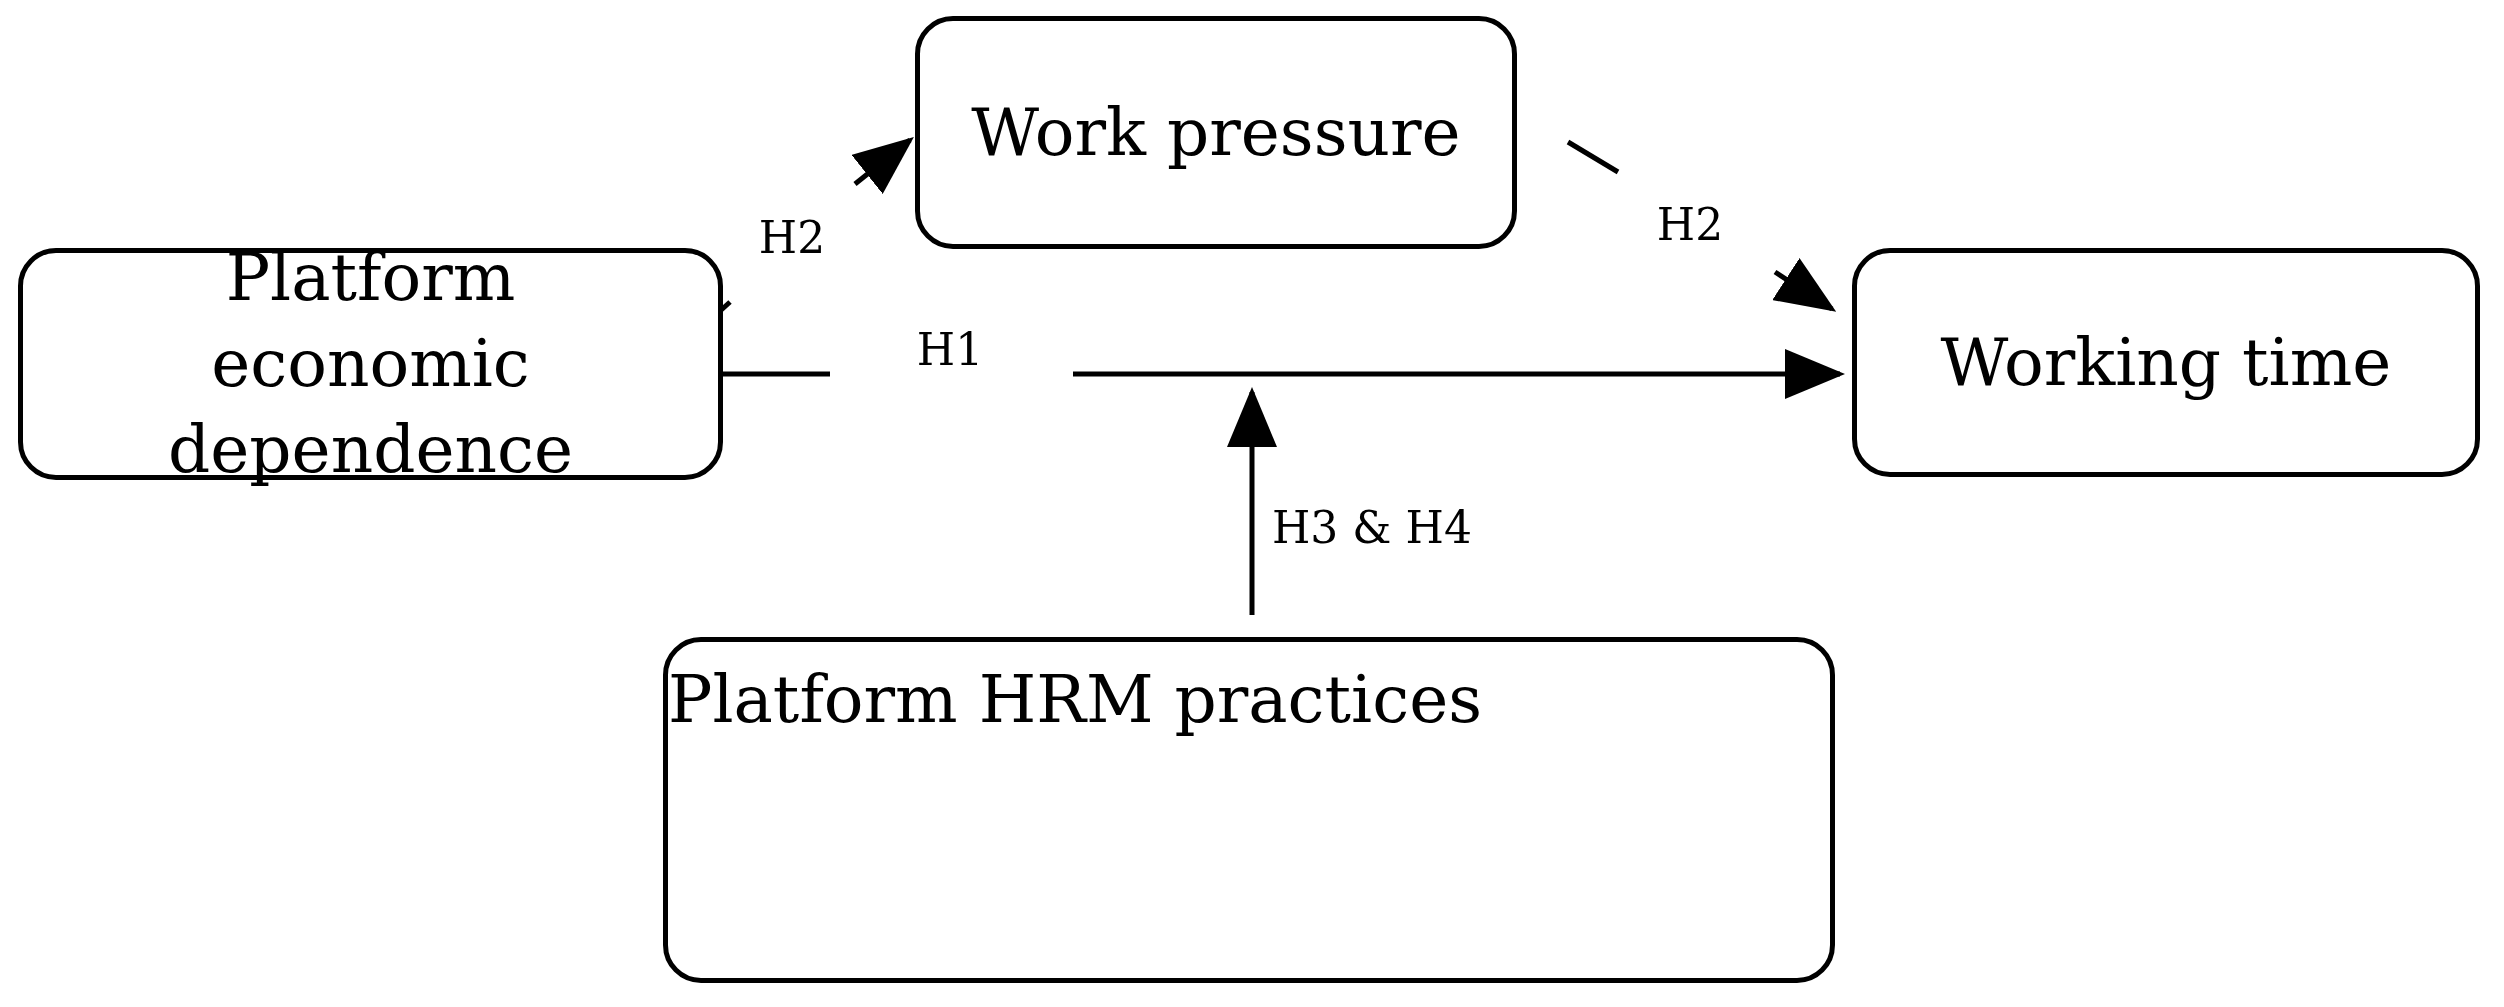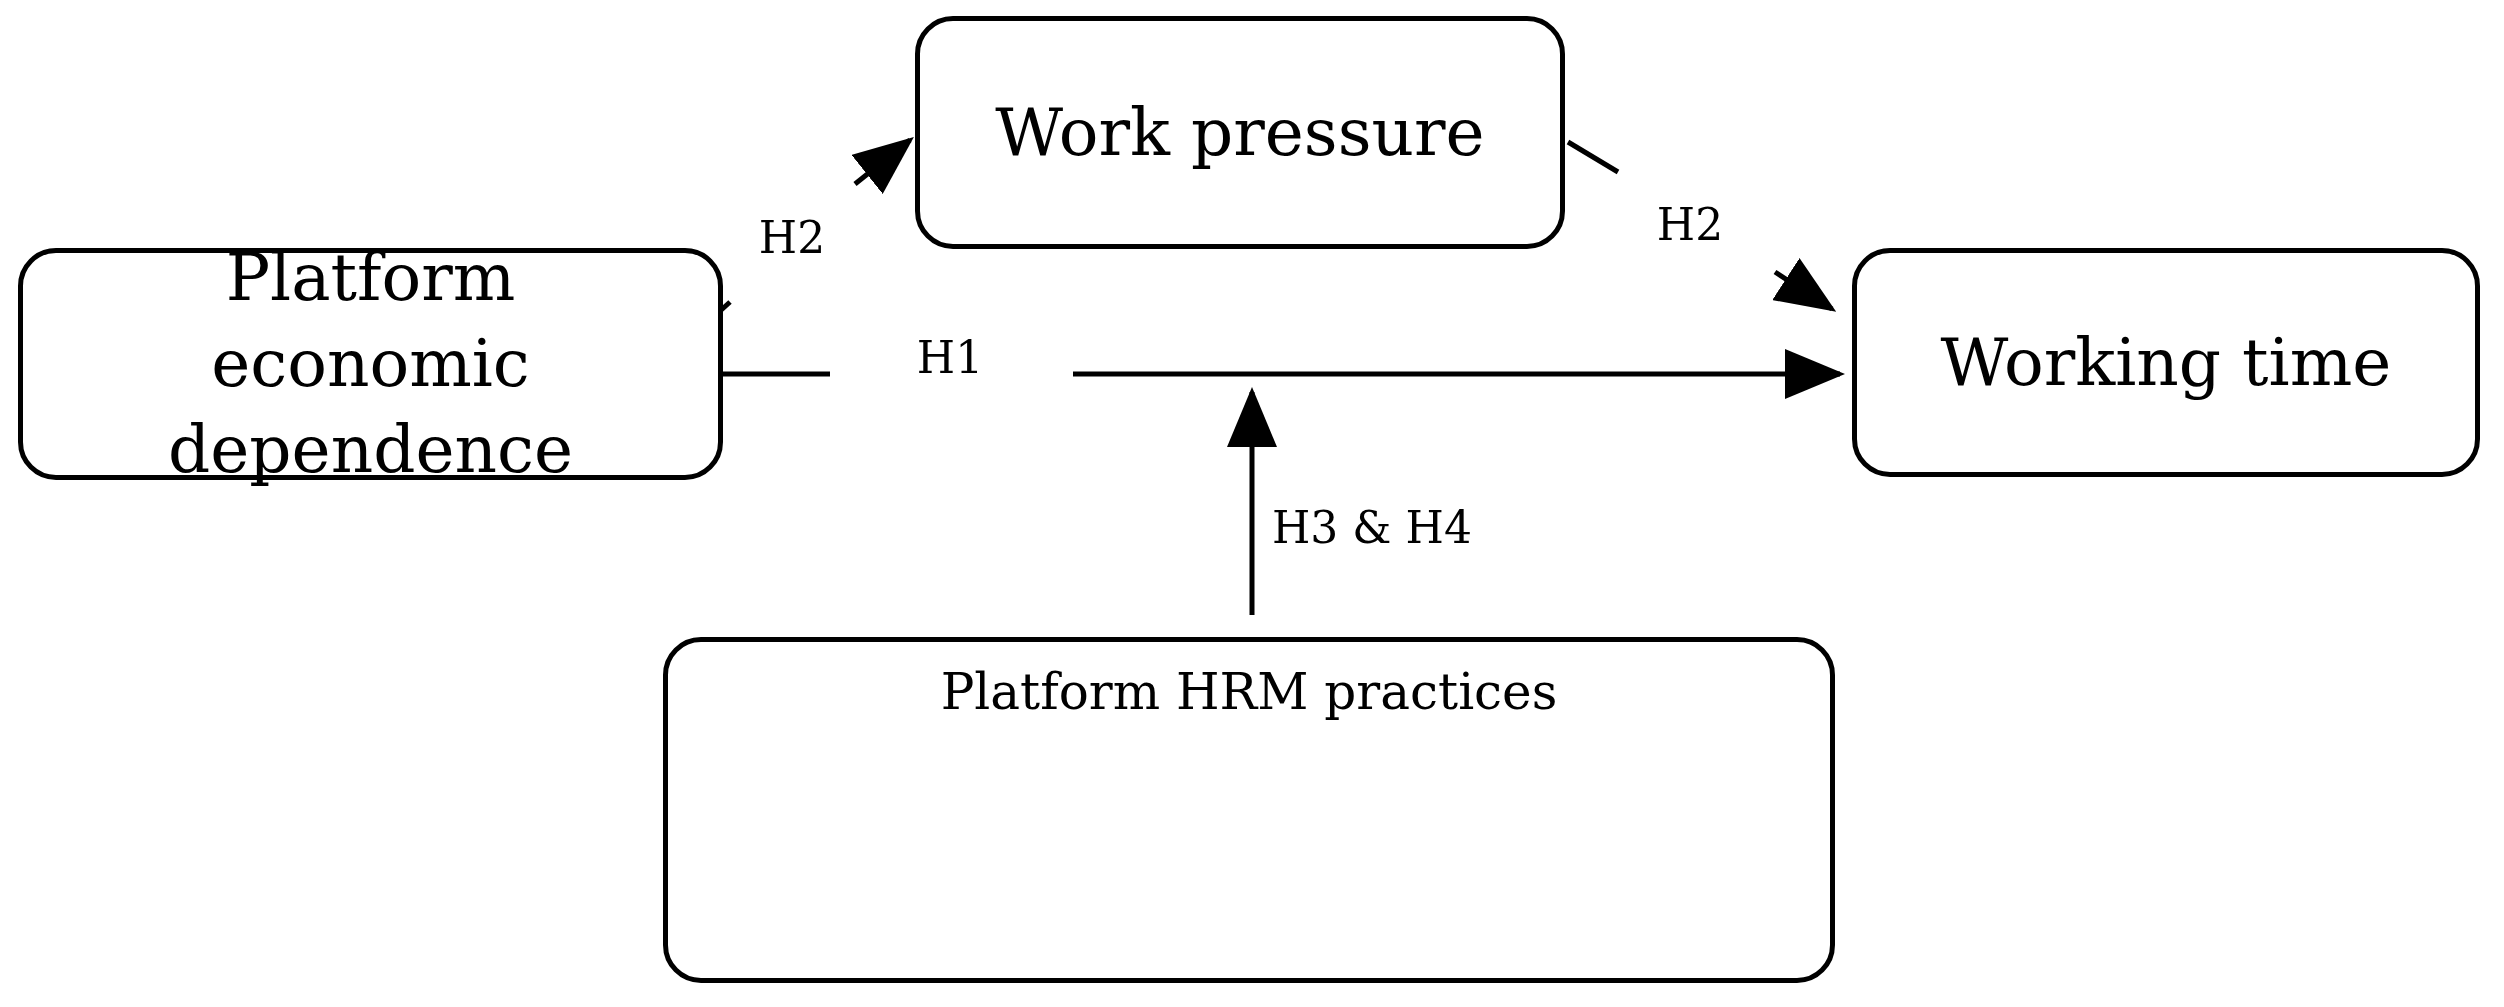--- a/index.html
+++ b/index.html
@@ -38,7 +38,7 @@
   }
   .node-ped  { left: 18px;   top: 248px; width: 705px;  height: 232px; }
   .node-ped .node-label { max-width: 600px; }
-  .node-wp   { left: 915px;  top: 16px;  width: 650px;  height: 233px; }
+  .node-wp   { left: 915px;  top: 16px;  width: 602px;  height: 233px; }
   .node-wt   { left: 1852px; top: 248px; width: 628px;  height: 229px; }
   .node-hrm  {
     left: 663px; top: 637px; width: 1172px; height: 346px;

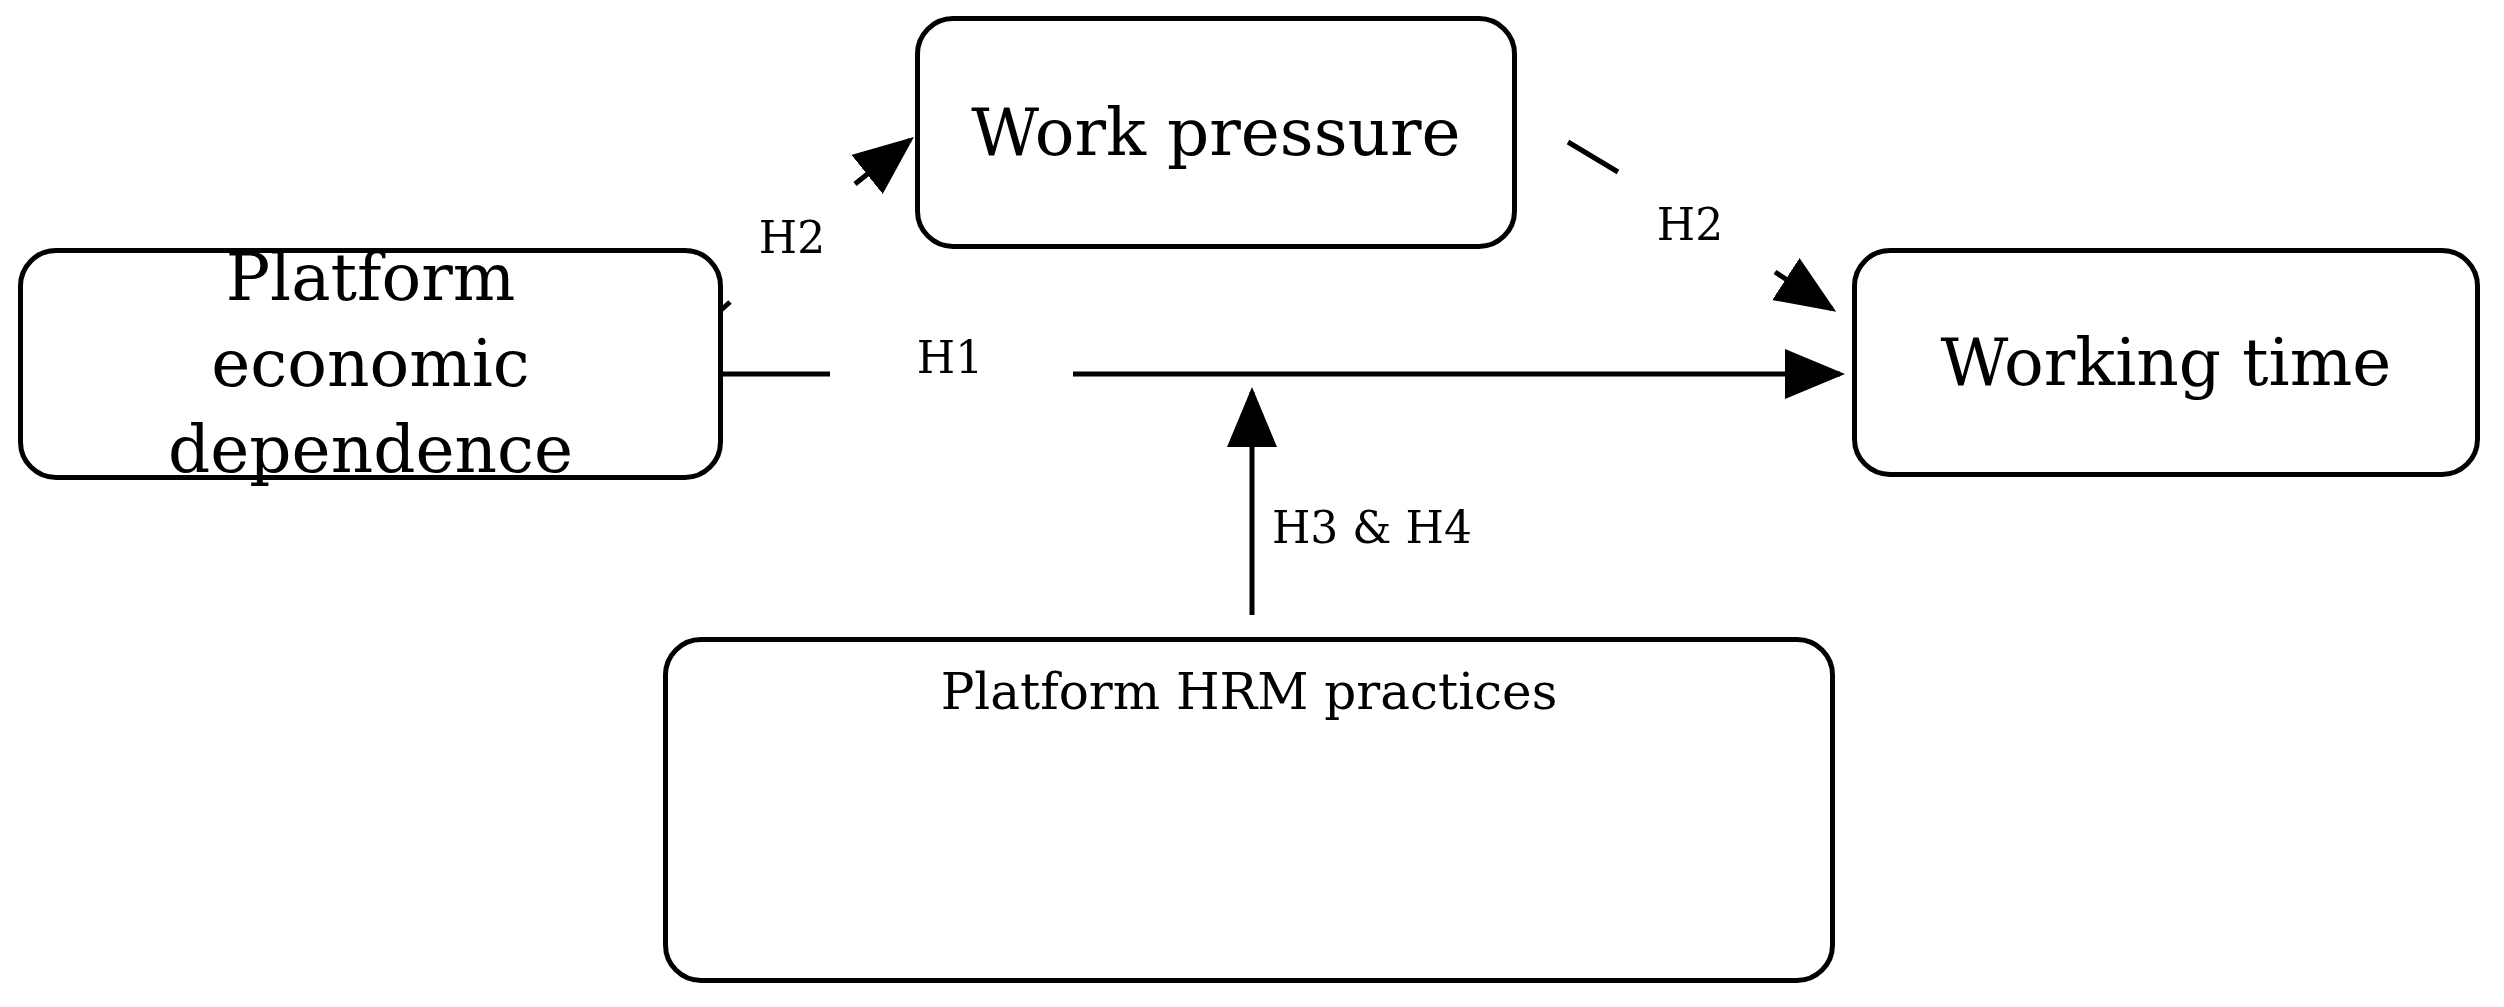--- a/index.html
+++ b/index.html
@@ -82,7 +82,7 @@
     white-space: nowrap;
   }
   .edge-label.centered { width: 160px; text-align: center; }
-  .label-h1      { left: 870px;  top: 336px; }
+  .label-h1      { left: 870px;  top: 328px; }
   .label-h2-left { left: 712px;  top: 216px; }
   .label-h2-right{ left: 1610px; top: 203px; }
   .label-h3h4    { left: 1272px; top: 506px; }

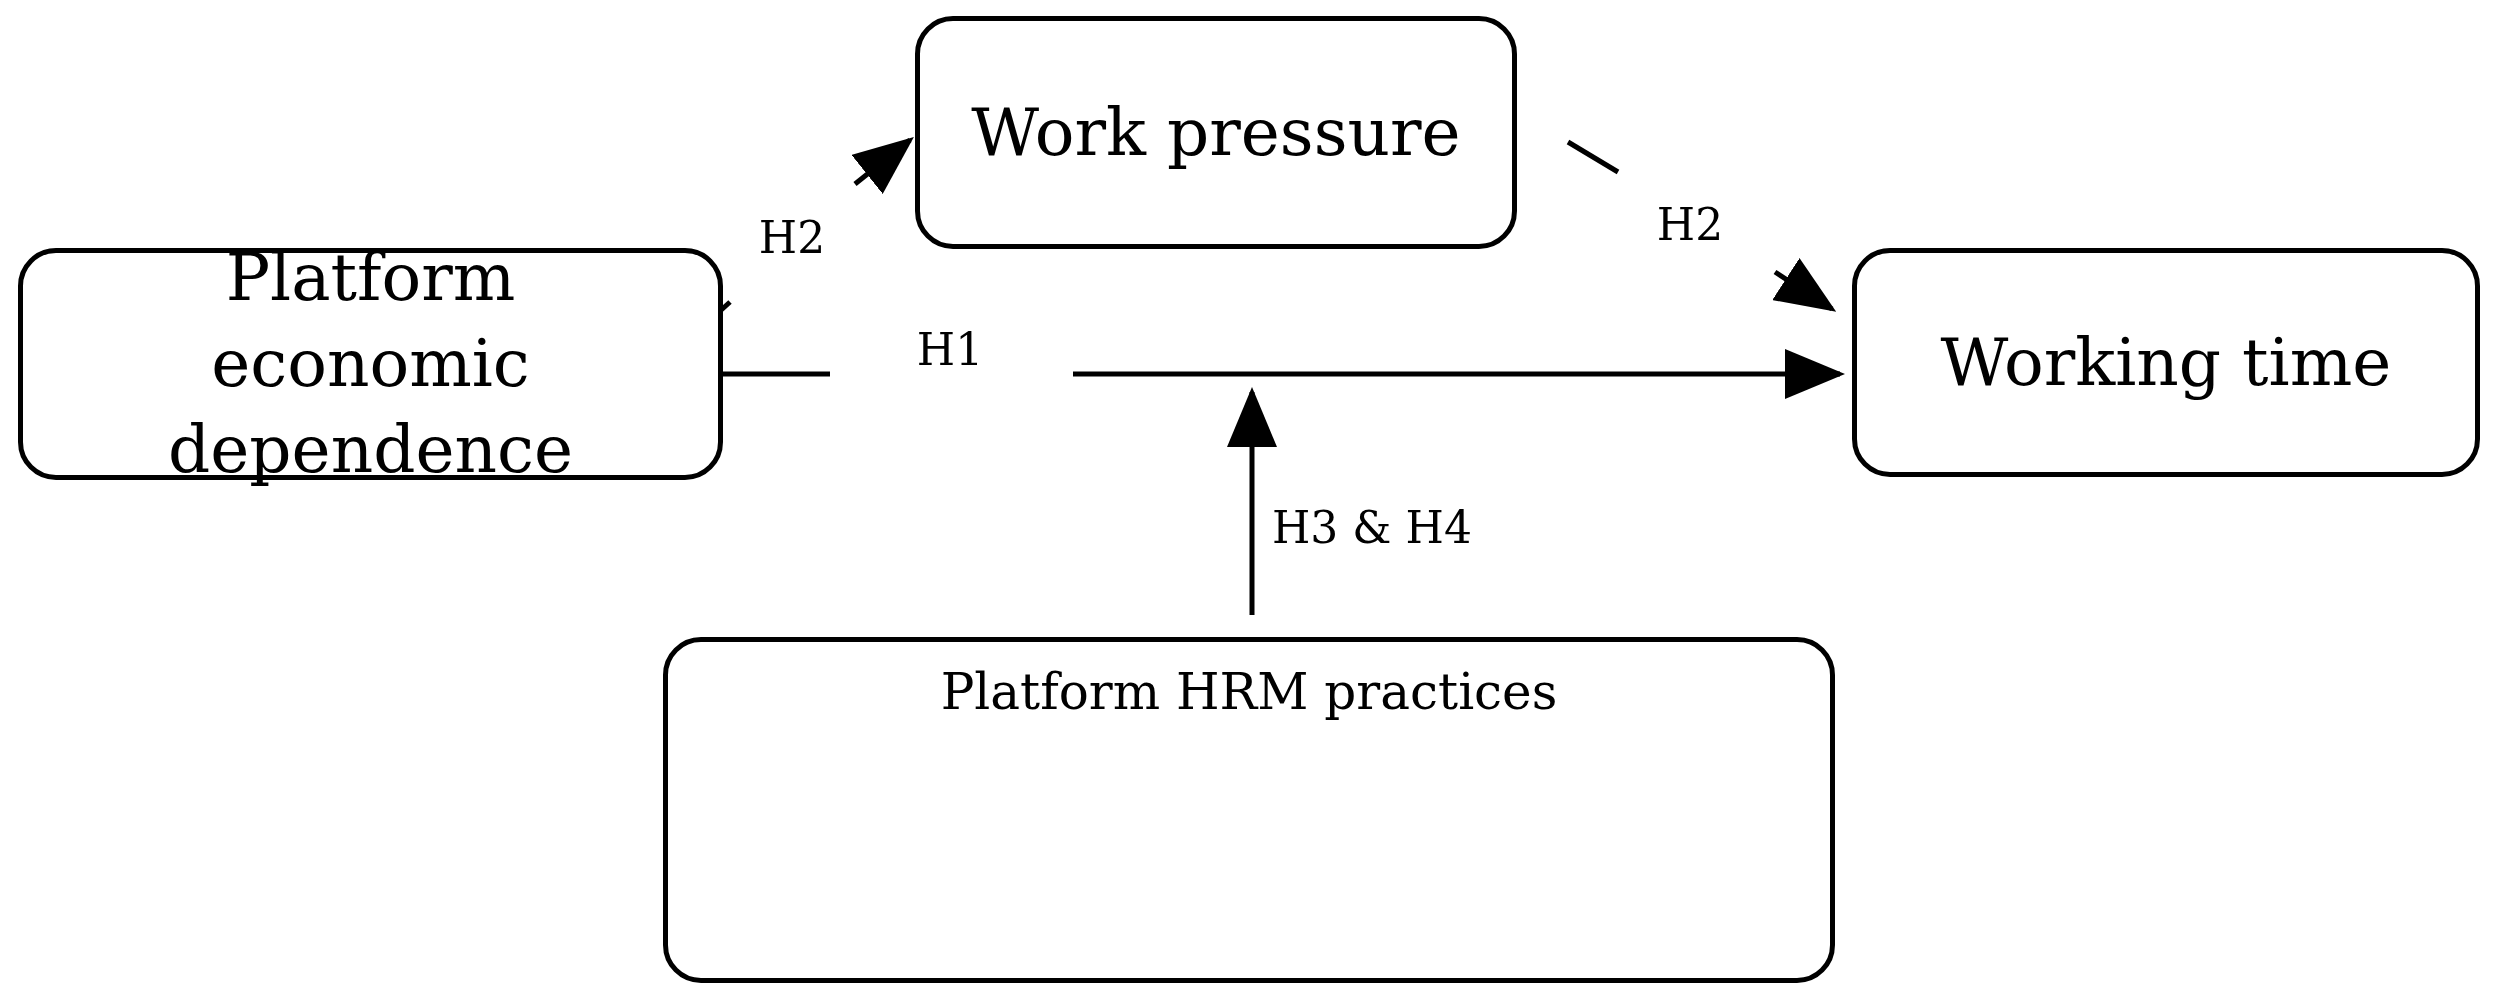--- a/index.html
+++ b/index.html
@@ -47,8 +47,8 @@
   }
   .hrm-title {
     margin-top: 25px;
-    text-align: center;
-    font-size: 50px;
+    text-align: left;
+    font-size: 66px;
     line-height: 1;
   }
   .hrm-items {

